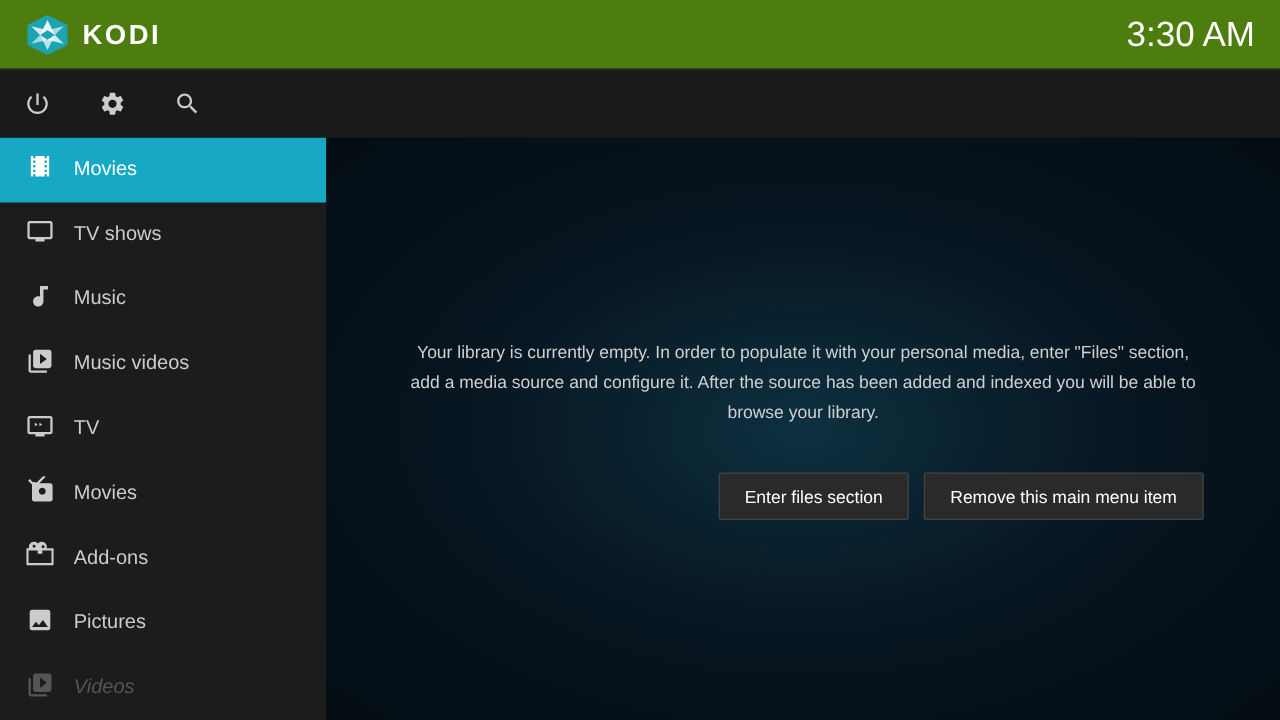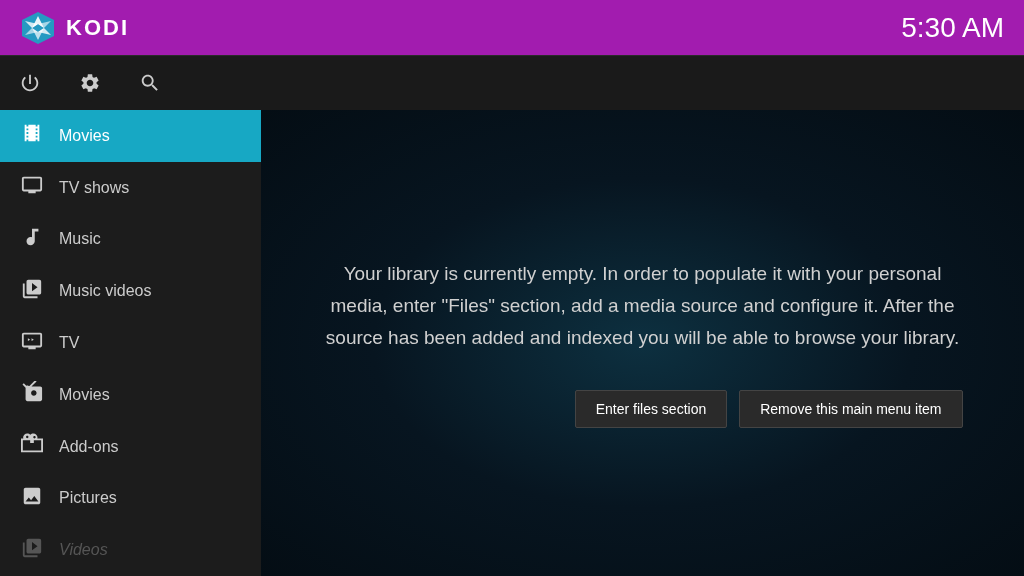--- a/index.html
+++ b/index.html
@@ -17,7 +17,7 @@
     .header {
       width: 100%;
       height: 55px;
-      background: #a21caf;
+      background: #4d7c0f;
       display: flex;
       align-items: center;
       justify-content: space-between;

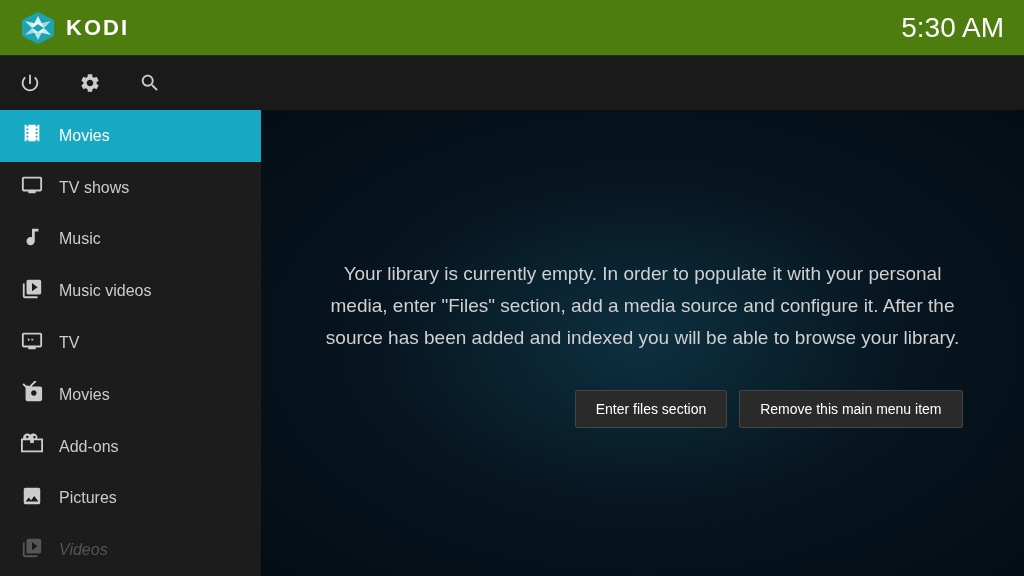--- a/index.html
+++ b/index.html
@@ -176,7 +176,7 @@
     </svg>
     <span class="kodi-title">KODI</span>
   </div>
-  <span class="header-time">5:30 AM</span>
+  <span class="header-time">3:30 AM</span>
 </div>
 
 <div class="toolbar">

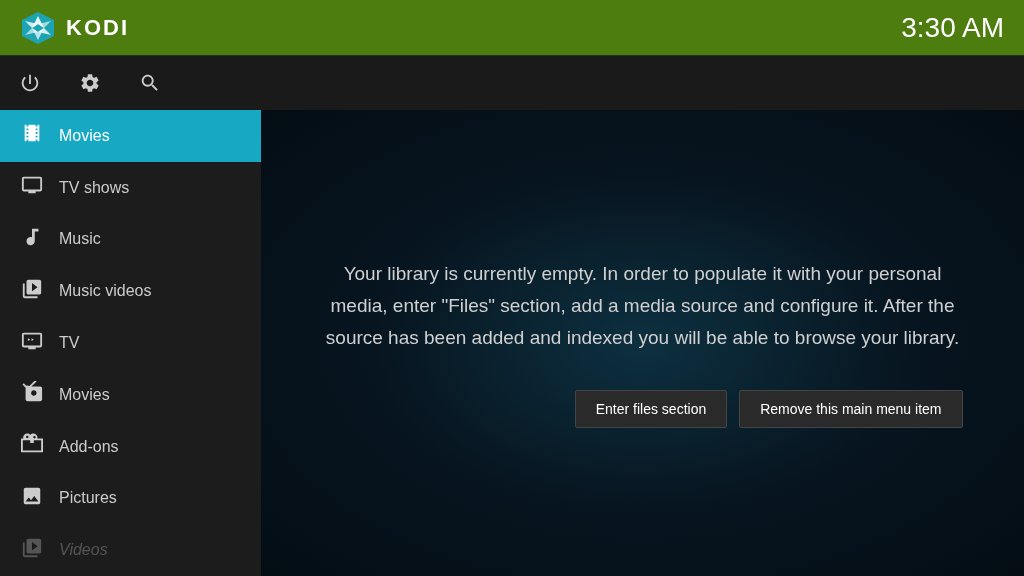--- a/index.html
+++ b/index.html
@@ -129,7 +129,7 @@
 
     .empty-message {
       color: #d0d0d0;
-      font-size: 19px;
+      font-size: 14px;
       line-height: 1.7;
       margin-bottom: 36px;
     }

